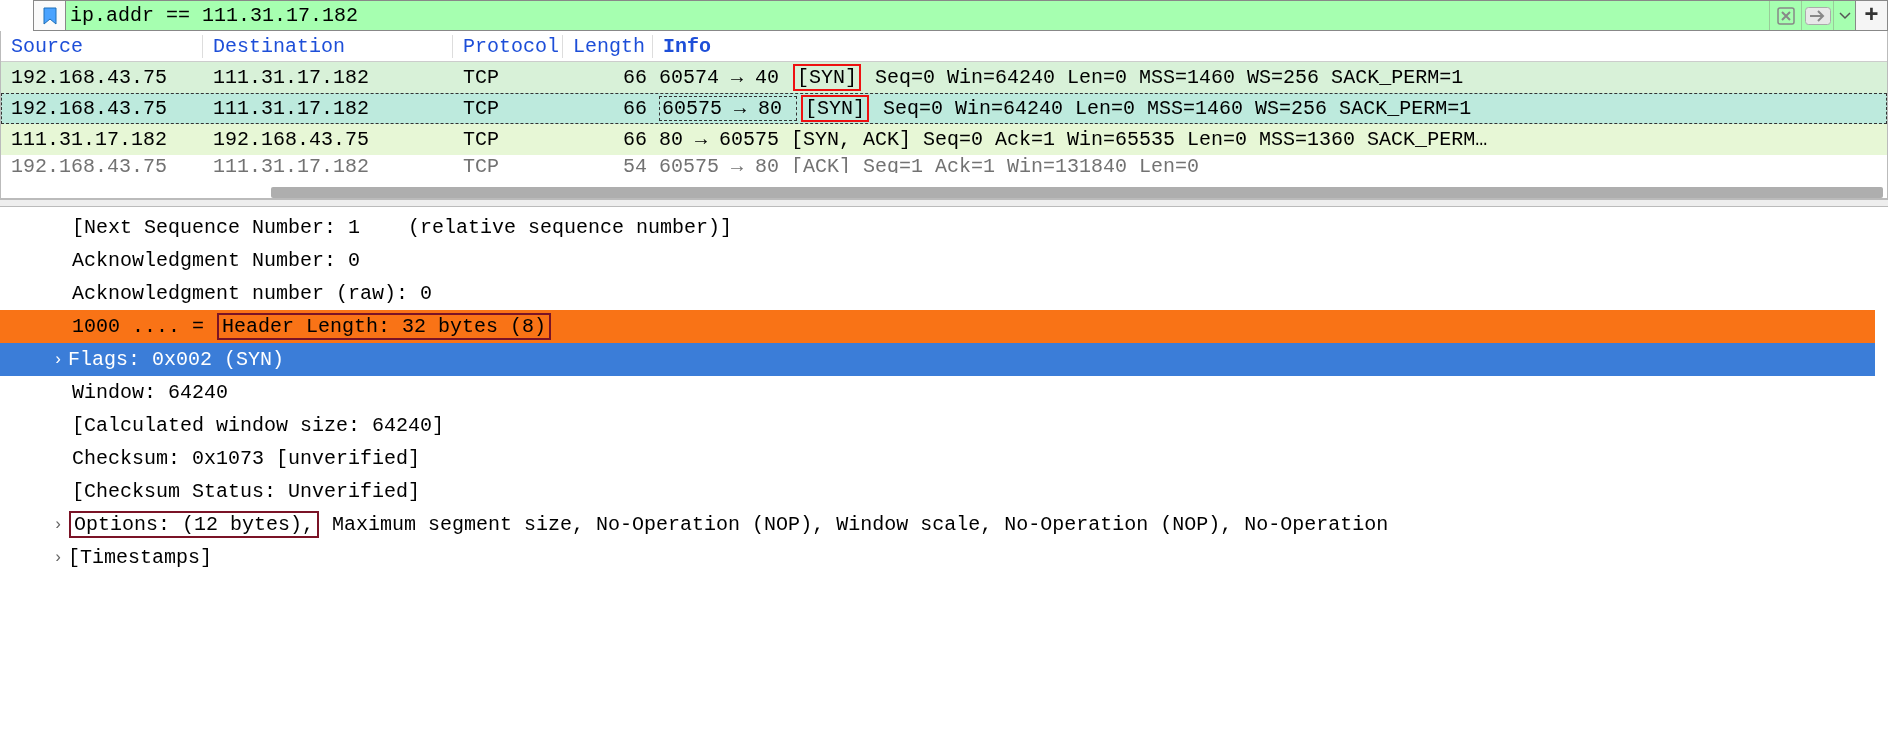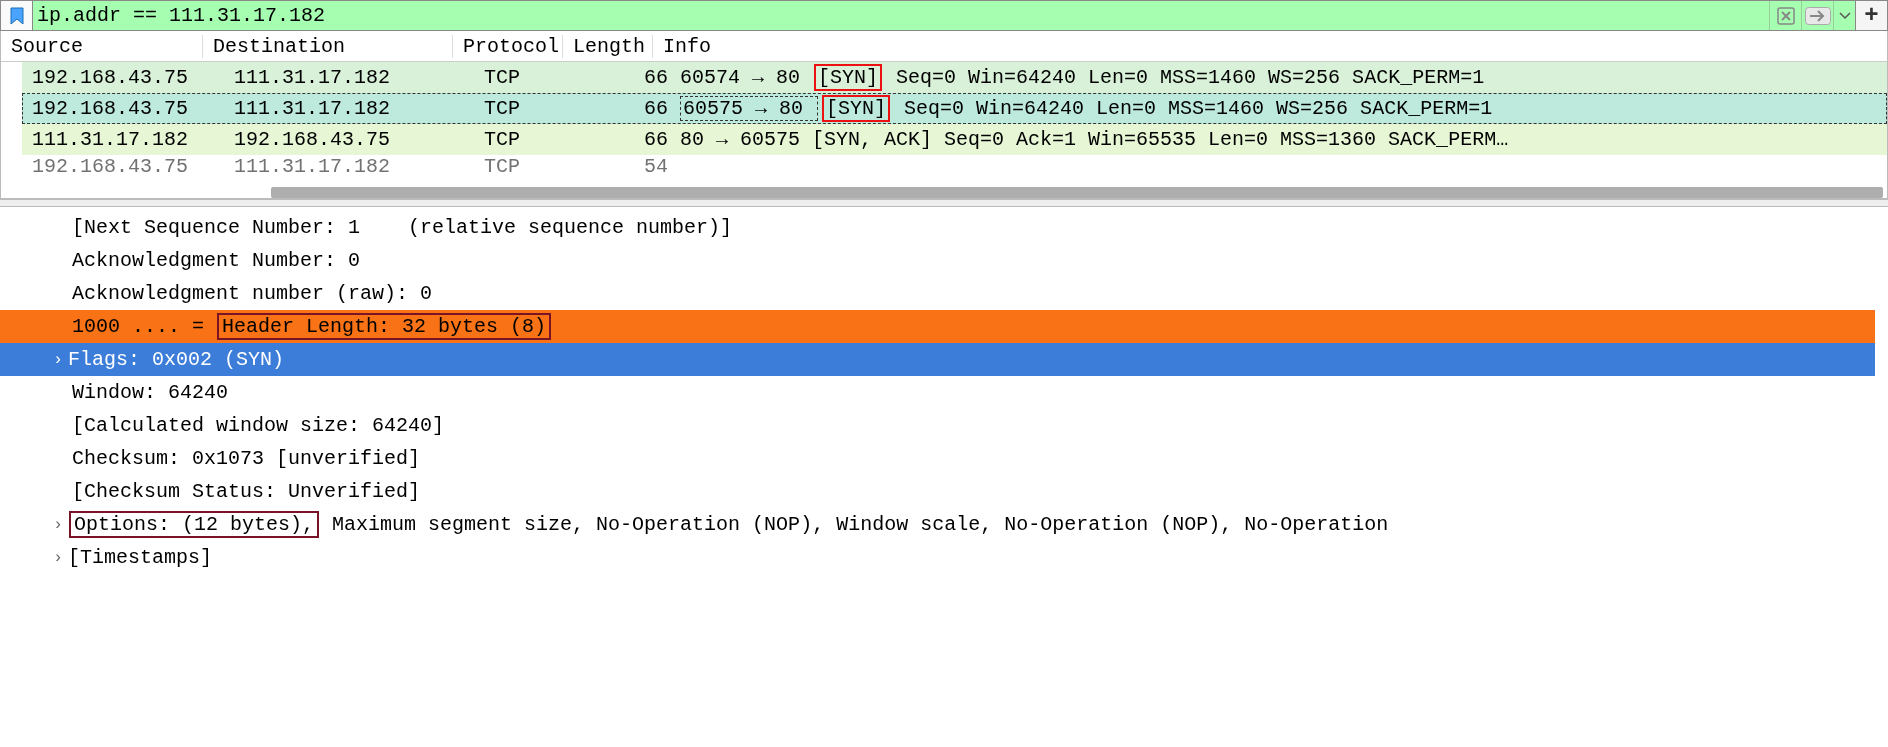--- a/index.html
+++ b/index.html
@@ -20,6 +20,7 @@
     height: 31px;
     border: 1px solid #888;
     background: #a6ffb0;
+    margin-left: 33px;
   }
   .bookmark-btn {
     width: 32px;

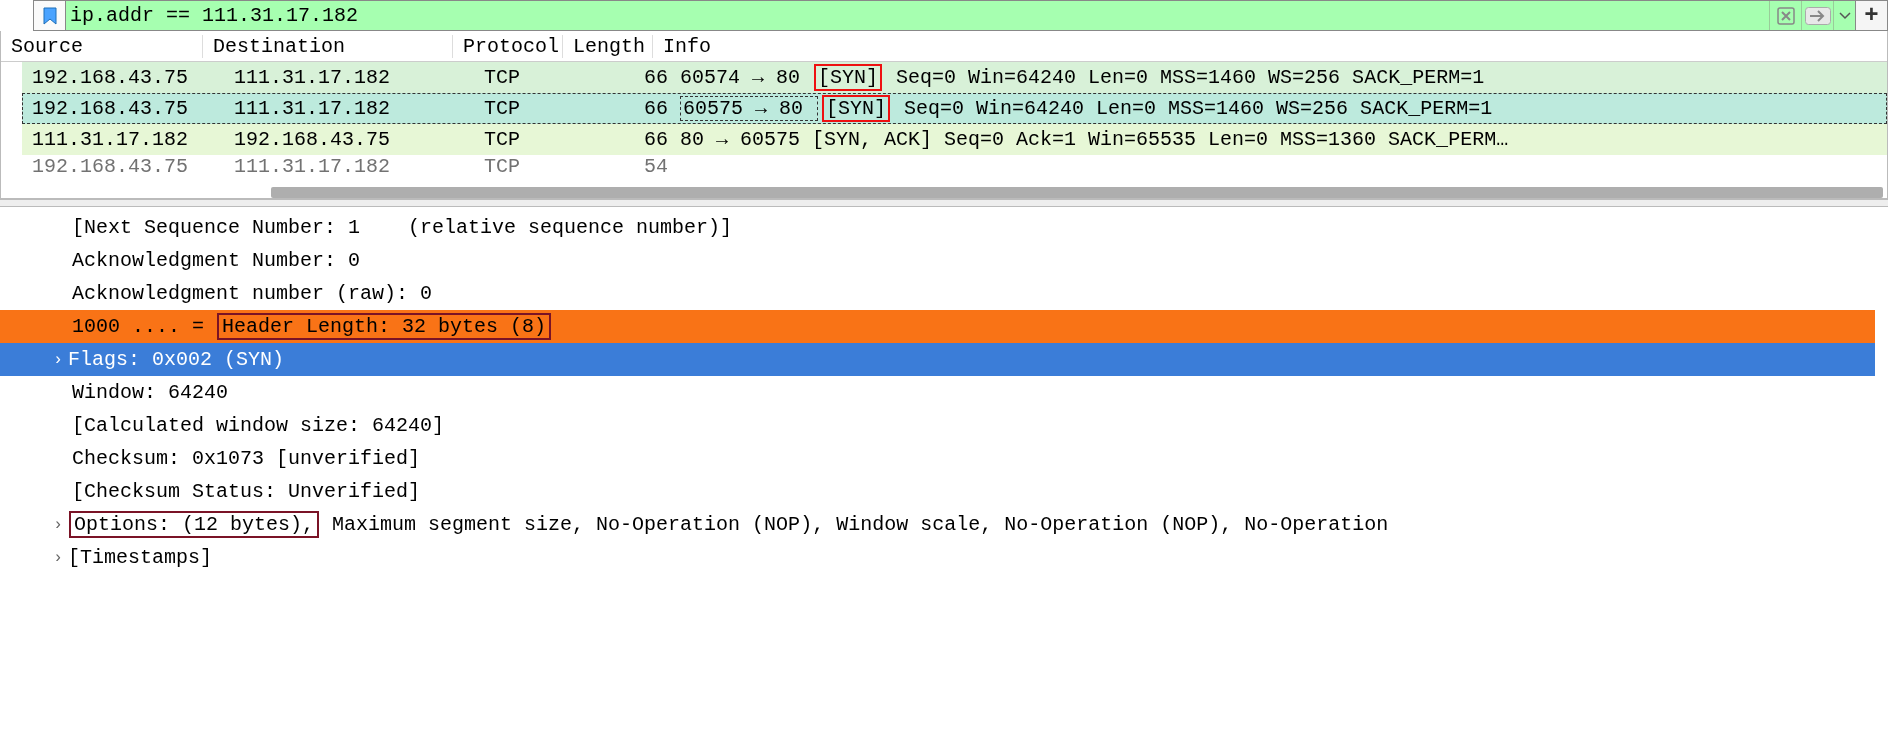--- a/index.html
+++ b/index.html
@@ -90,7 +90,7 @@
   .col-headers > div {
     padding: 0 10px;
     border-right: 1px solid #ddd;
-    color: #000000;
+    color: #1d4ed8;
   }
   .col-headers > div:last-child { border-right: none; }
   .packet-row { padding: 0; margin-left: 21px; }

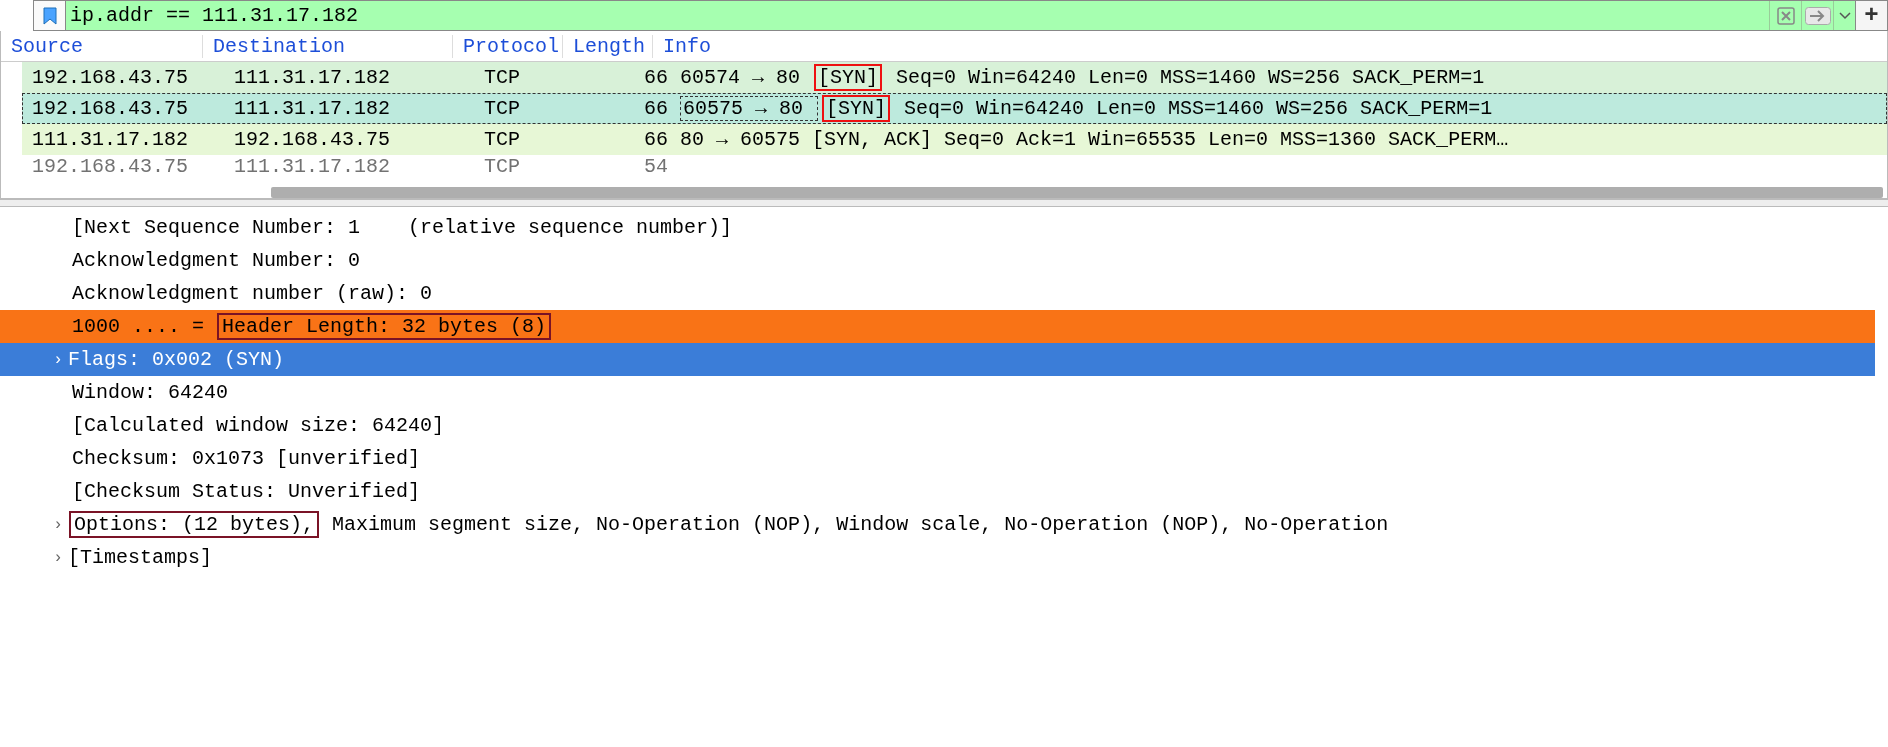--- a/index.html
+++ b/index.html
@@ -92,7 +92,7 @@
     border-right: 1px solid #ddd;
     color: #1d4ed8;
   }
-  .col-headers > div:last-child { border-right: none; }
+  .col-headers > div:last-child { border-right: none; font-weight: bold; }
   .packet-row { padding: 0; margin-left: 21px; }
   .packet-row > div { padding: 0 10px; }
   .packet-row.r0 { background: #d8f1d8; }

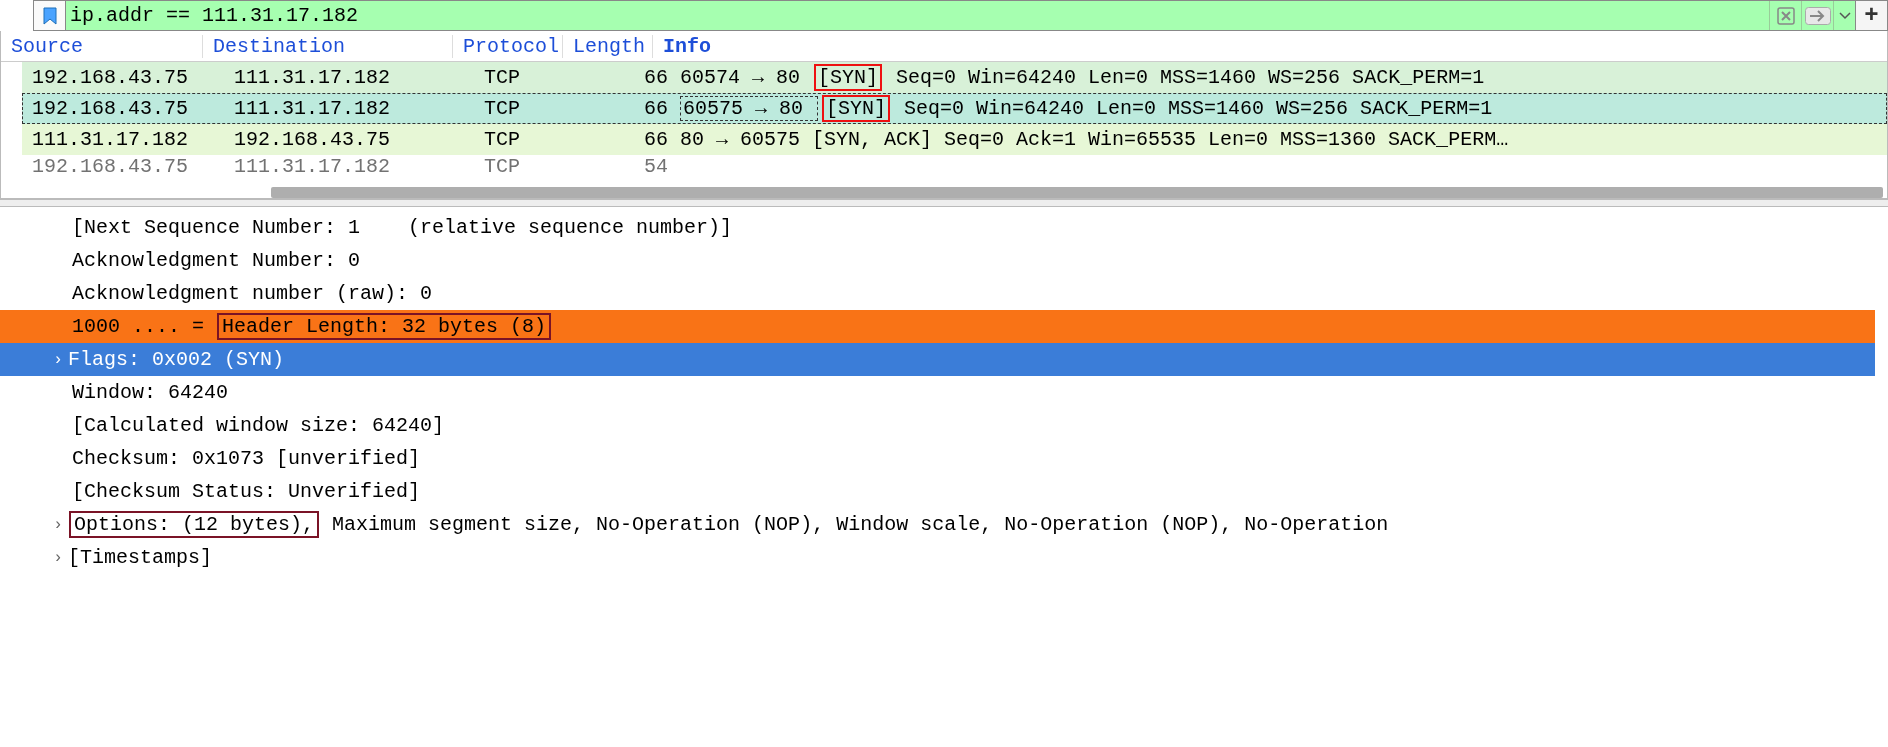--- a/index.html
+++ b/index.html
@@ -93,7 +93,7 @@
     color: #1d4ed8;
   }
   .col-headers > div:last-child { border-right: none; font-weight: bold; }
-  .packet-row { padding: 0; margin-left: 21px; }
+  .packet-row { padding: 0; }
   .packet-row > div { padding: 0 10px; }
   .packet-row.r0 { background: #d8f1d8; }
   .packet-row.r1 { background: #bdeadd; outline: 1px dashed #333; outline-offset: -1px; }

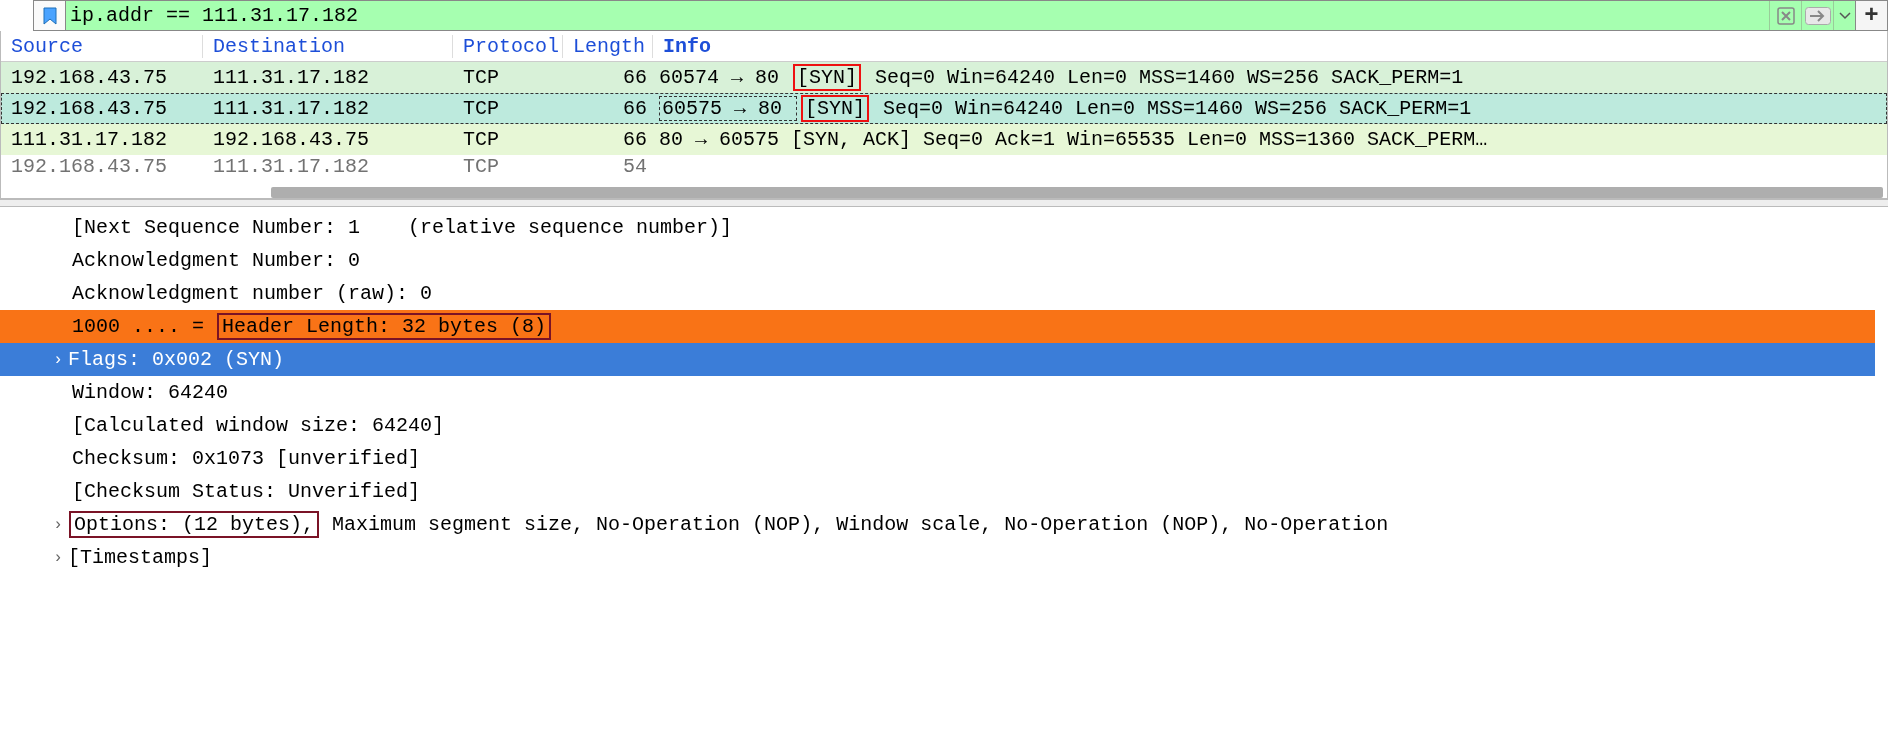--- a/index.html
+++ b/index.html
@@ -219,7 +219,7 @@
     <div class="length-cell">66</div>
     <div class="info-cell">
       <span class="info-wrap">
-        <span class="info-seg">60574 → 80 </span>
+        <span class="info-seg">60574 → 40 </span>
         <span class="red-box info-seg">[SYN]</span>
         <span class="info-seg"> Seq=0 Win=64240 Len=0 MSS=1460 WS=256 SACK_PERM=1</span>
       </span>

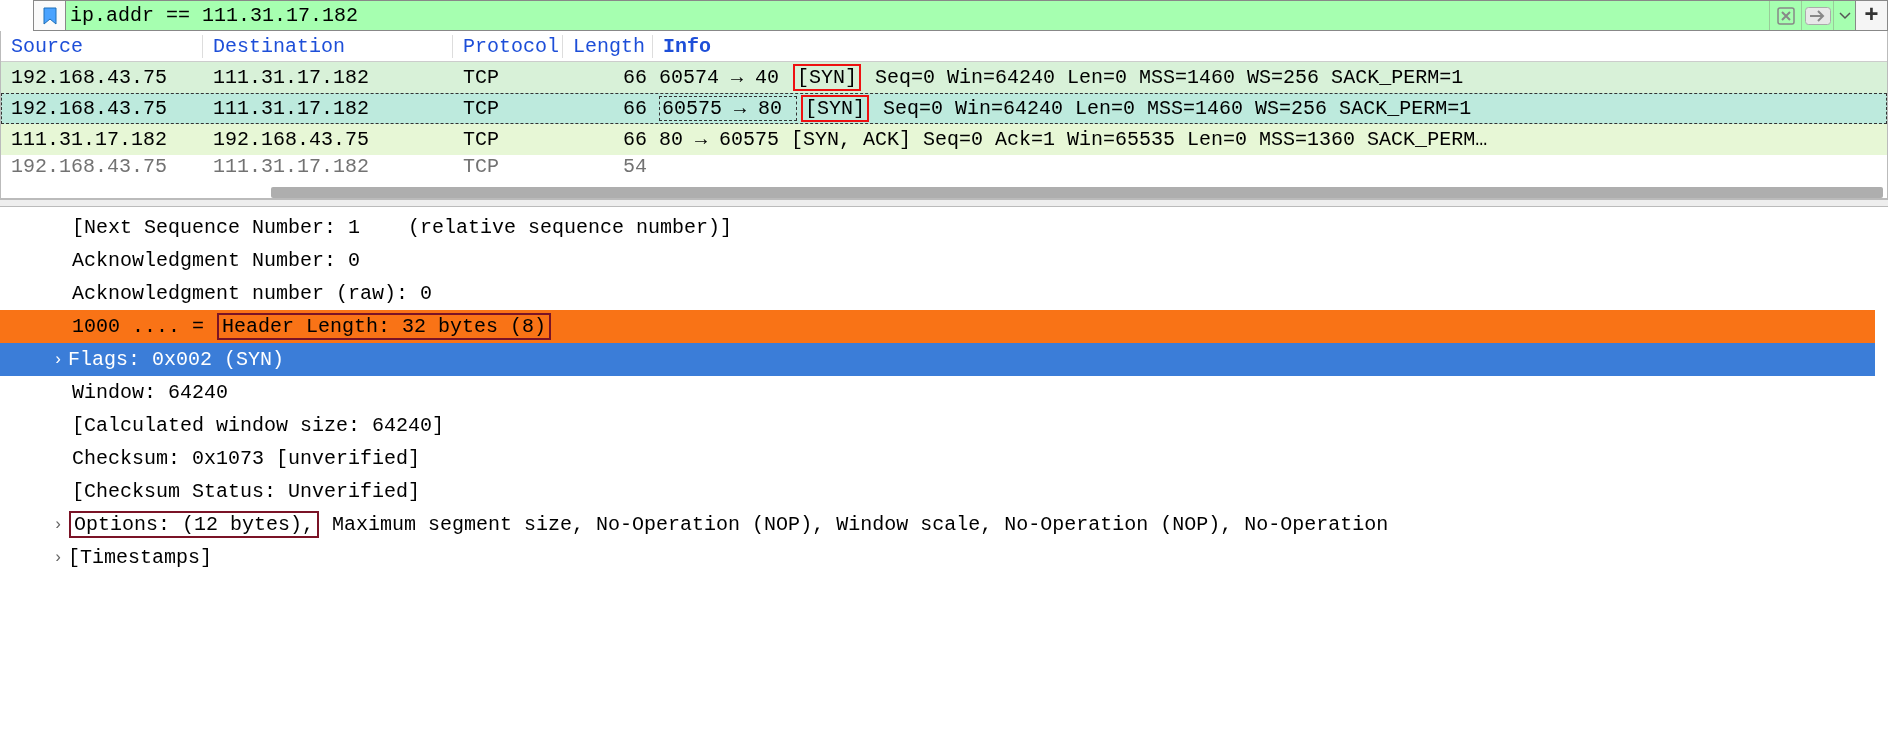--- a/index.html
+++ b/index.html
@@ -255,6 +255,9 @@
     <div>111.31.17.182</div>
     <div>TCP</div>
     <div class="length-cell">54</div>
+    <div class="info-cell">
+      <span class="info-seg">60575 → 80 [ACK] Seq=1 Ack=1 Win=131840 Len=0</span>
+    </div>
   </div>
 
   <div class="hbar"></div>

